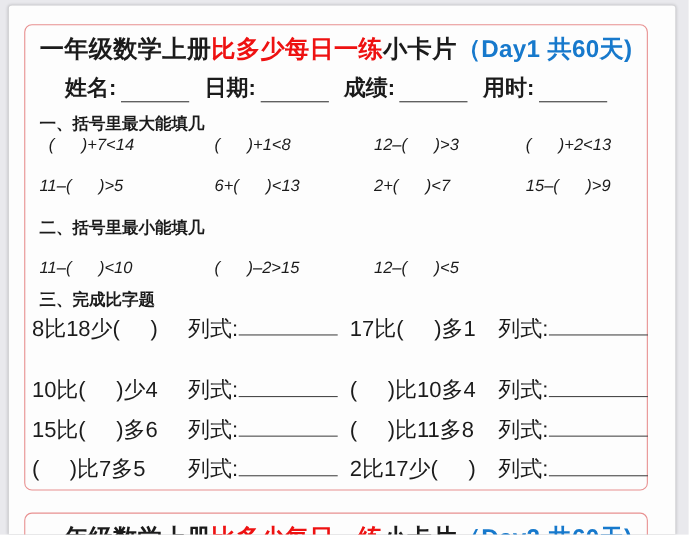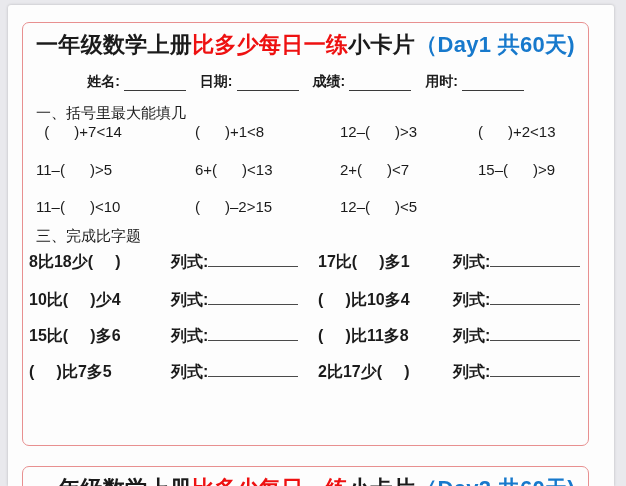--- a/index.html
+++ b/index.html
@@ -30,8 +30,8 @@
   .t-blue{color:#1779cc;}
   .info-row{
     margin-top:10px;height:22px;
-    display:flex;justify-content:center;align-items:center;
-    font-size:14px;font-weight:bold;
+    display:flex;justify-content:center;align-items:flex-end;
+    font-size:20px;font-weight:bold;
   }
   .info-field{display:flex;align-items:flex-end;margin:0 7px;}
   .info-line{

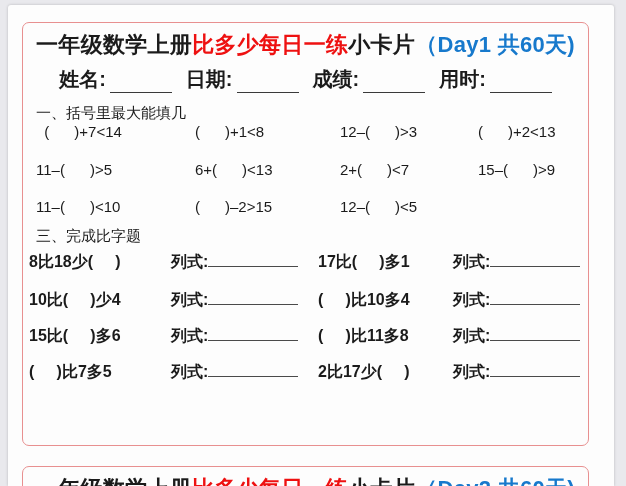--- a/index.html
+++ b/index.html
@@ -40,7 +40,7 @@
   }
   .sec-heading{
     margin-left:13px;height:18px;line-height:18px;
-    font-size:15px;font-weight:normal;
+    font-size:15px;font-weight:bold;
   }
   .h1{margin-top:11px;}
   .h2{margin-top:19px;}

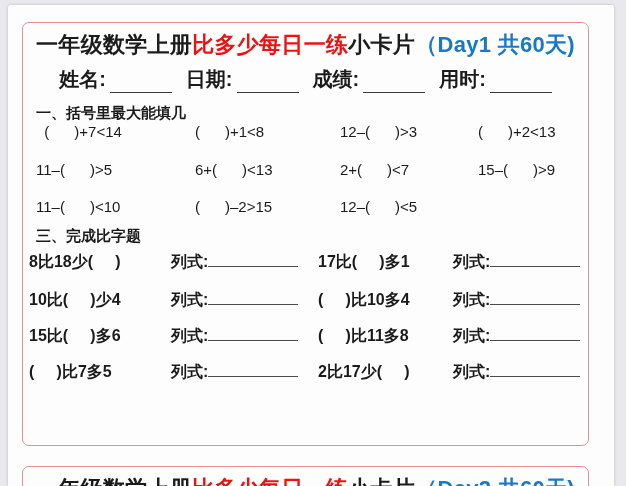--- a/index.html
+++ b/index.html
@@ -48,7 +48,7 @@
   .prow{
     display:grid;grid-template-columns:159px 145px 138px auto;
     padding-left:13px;height:20px;line-height:20px;
-    font-size:15px;white-space:pre;
+    font-size:15px;white-space:pre;font-style:italic;
   }
   .r11{margin-top:0;} .r12{margin-top:18px;}
   .r21{margin-top:3px;} .r22{margin-top:17px;}

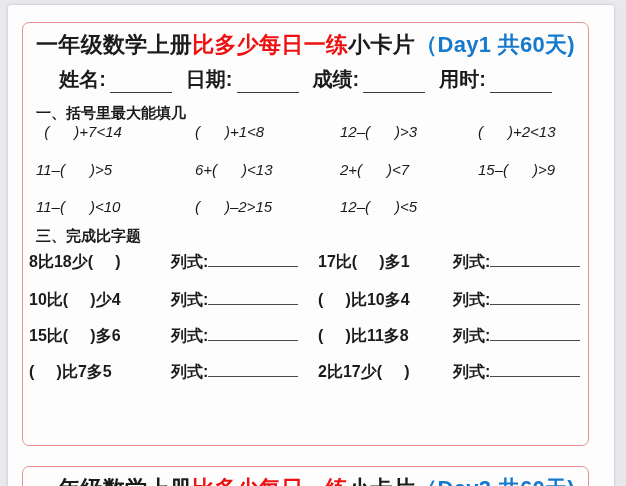--- a/index.html
+++ b/index.html
@@ -107,6 +107,7 @@
       <span class="cell">15–(      )&gt;9</span>
     </div>
 
+    <div class="sec-heading h2">二、括号里最小能填几</div>
     <div class="prow r22">
       <span class="cell">11–(      )&lt;10</span>
       <span class="cell">(      )–2&gt;15</span>

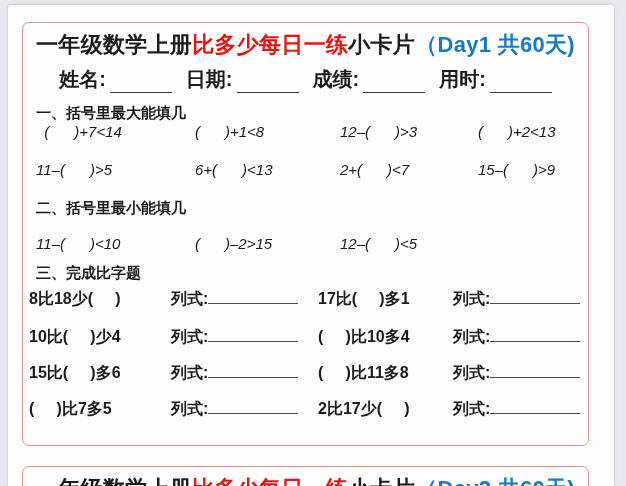--- a/index.html
+++ b/index.html
@@ -55,7 +55,7 @@
   .crow{
     display:grid;grid-template-columns:142px 147px 135px auto;
     padding-left:6px;height:20px;line-height:20px;
-    font-size:16px;white-space:pre;font-weight:bold;
+    font-size:20px;white-space:pre;
   }
   .c1{margin-top:7px;} .c2,.c3,.c4{margin-top:18px;}
   .c3{margin-top:16px;} .c4{margin-top:16px;}

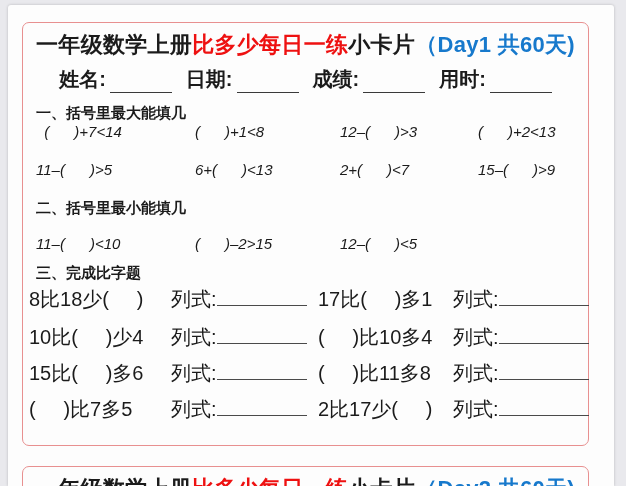--- a/index.html
+++ b/index.html
@@ -57,7 +57,7 @@
     padding-left:6px;height:20px;line-height:20px;
     font-size:20px;white-space:pre;
   }
-  .c1{margin-top:7px;} .c2,.c3,.c4{margin-top:18px;}
+  .c1{margin-top:7px;} .c2,.c3,.c4{margin-top:36px;}
   .c3{margin-top:16px;} .c4{margin-top:16px;}
   .lx-line{
     display:inline-block;width:90px;height:14px;

